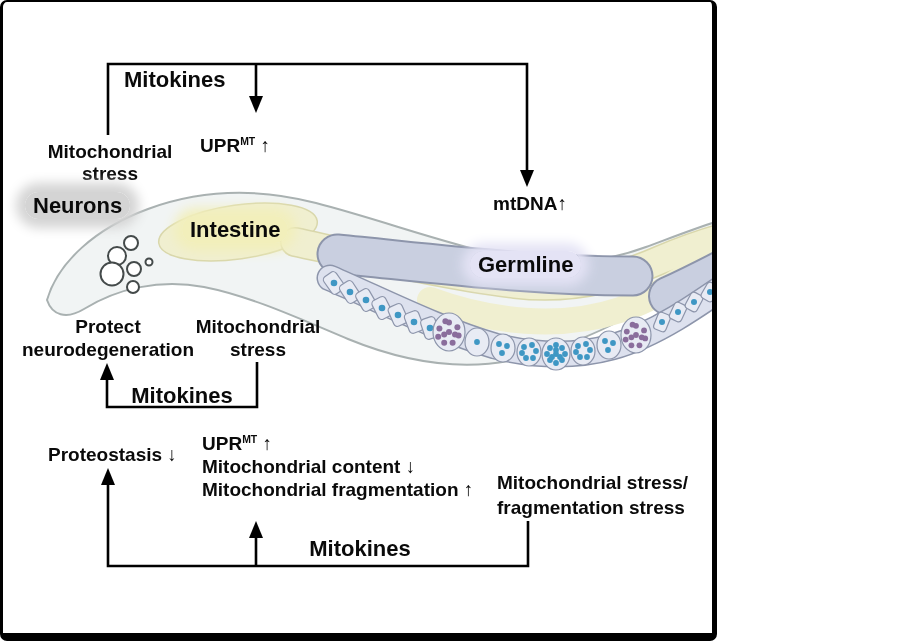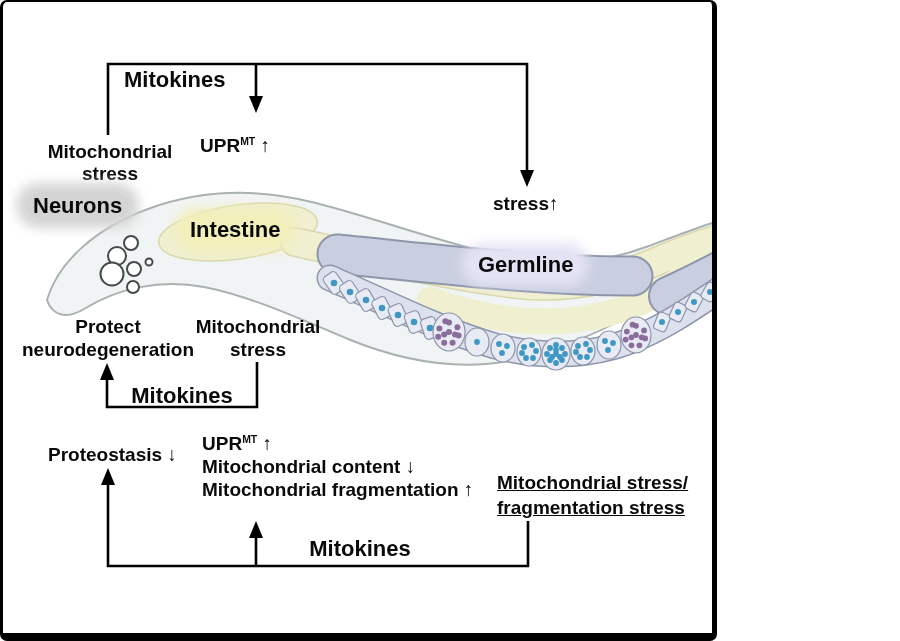--- a/index.html
+++ b/index.html
@@ -199,7 +199,7 @@
     <div><span>UPR</span><sup>MT</sup><span> ↑</span></div>
   </div>
 
-  <div class="lbl fs19" style="left:493px;top:193px;">stress↑</div>
+  <div class="lbl fs19" style="left:493px;top:193px;">mtDNA↑</div>
 
   <div class="lbl fs22" style="left:25px;top:193px;">
     <span class="glow glow-neurons">Neurons</span>

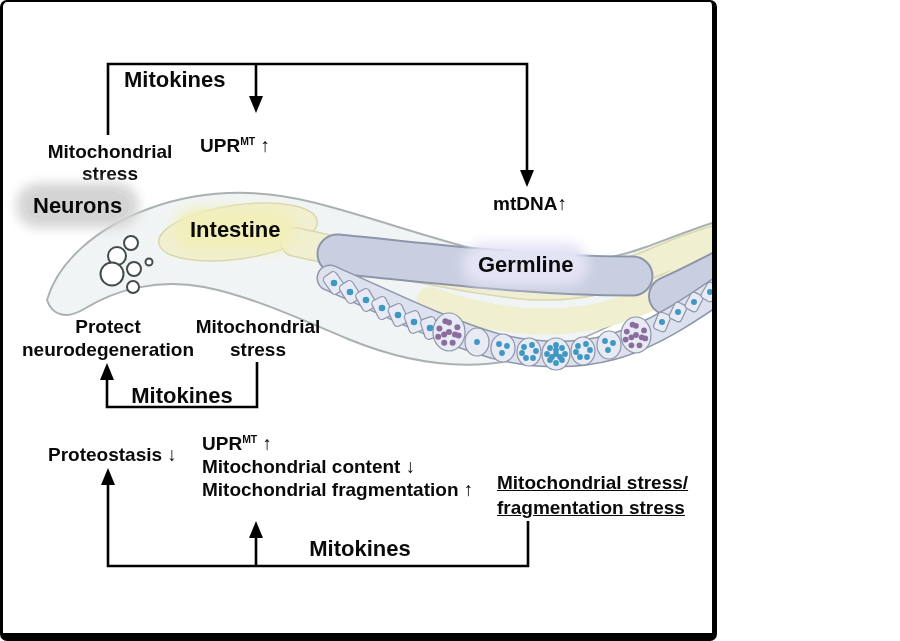--- a/index.html
+++ b/index.html
@@ -15,7 +15,7 @@
   .ctr{text-align:center;}
   .lh22 div{line-height:22px;}
   .lh23 div{line-height:23px;}
-  .lh25 div{line-height:25px;text-decoration:underline;}
+  .lh25 div{line-height:25px;}
   sup{font-size:0.55em;vertical-align:super;}
   .glow{padding:1px 8px;border-radius:14px;}
   .glow-neurons{background:var(--neurons_glow);box-shadow:0 0 12px 9px var(--neurons_glow);}

